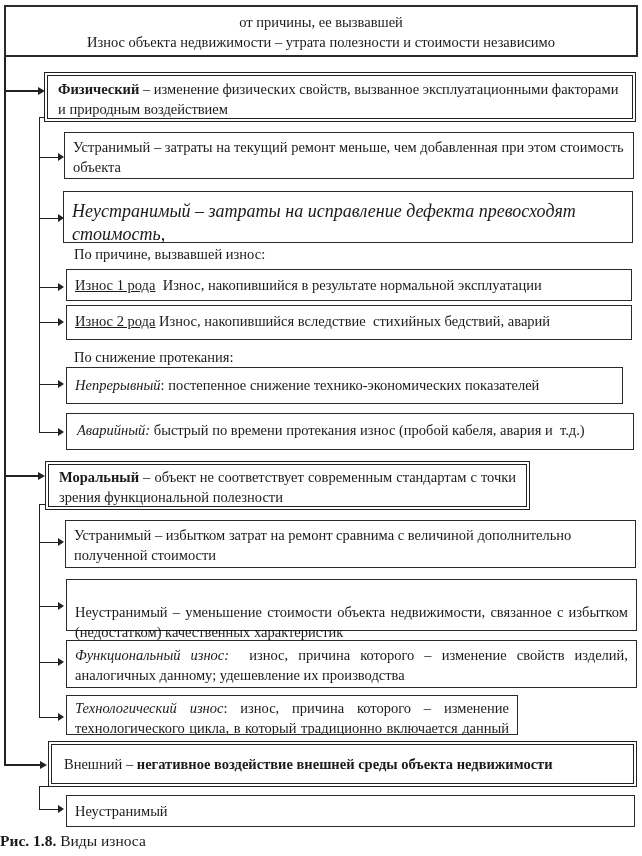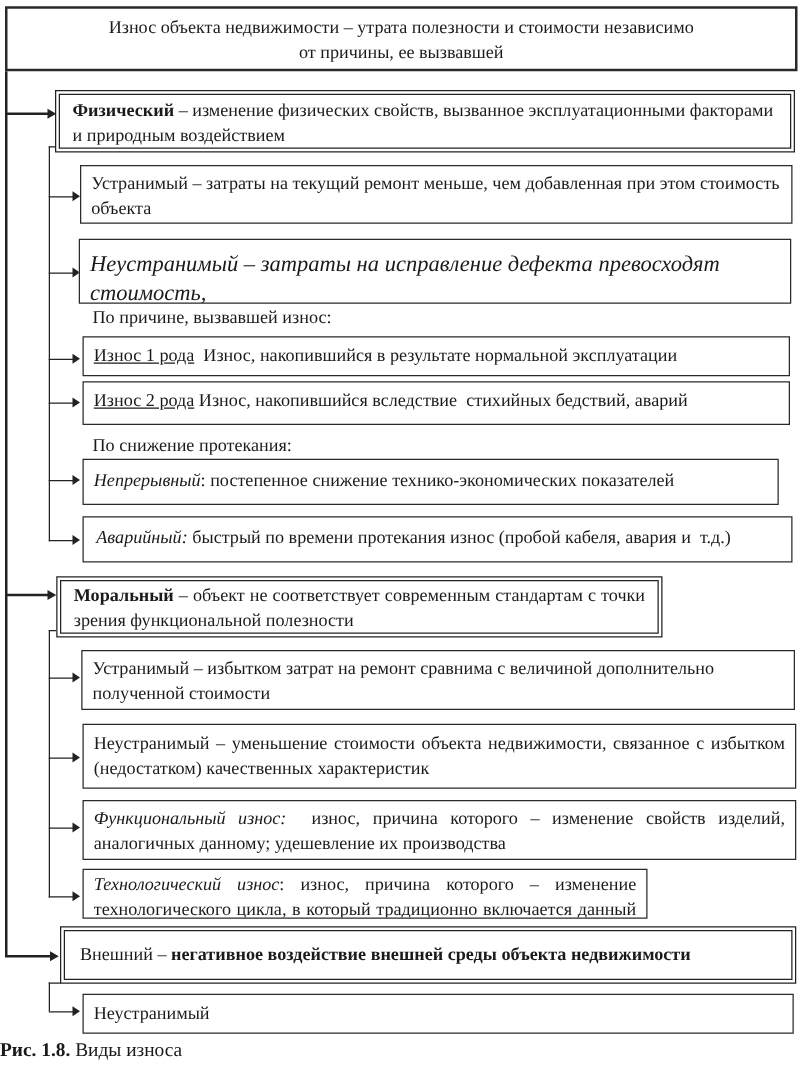--- a/index.html
+++ b/index.html
@@ -67,8 +67,8 @@
 <div class="arrow" style="left:58px; top:805px; border-left-width:6px;"></div>
 
 <div class="box center" style="left:4px; top:5px; width:634px; height:52px; border-width:2px; padding-top:5px;">
+  <div>от причины, ее вызвавшей</div>
   <div>Износ объекта недвижимости – утрата полезности и стоимости независимо</div>
-  <div>от причины, ее вызвавшей</div>
 </div>
 
 <div class="box double" style="left:44px; top:72px; width:592px; height:50px; padding:3px 10px;">

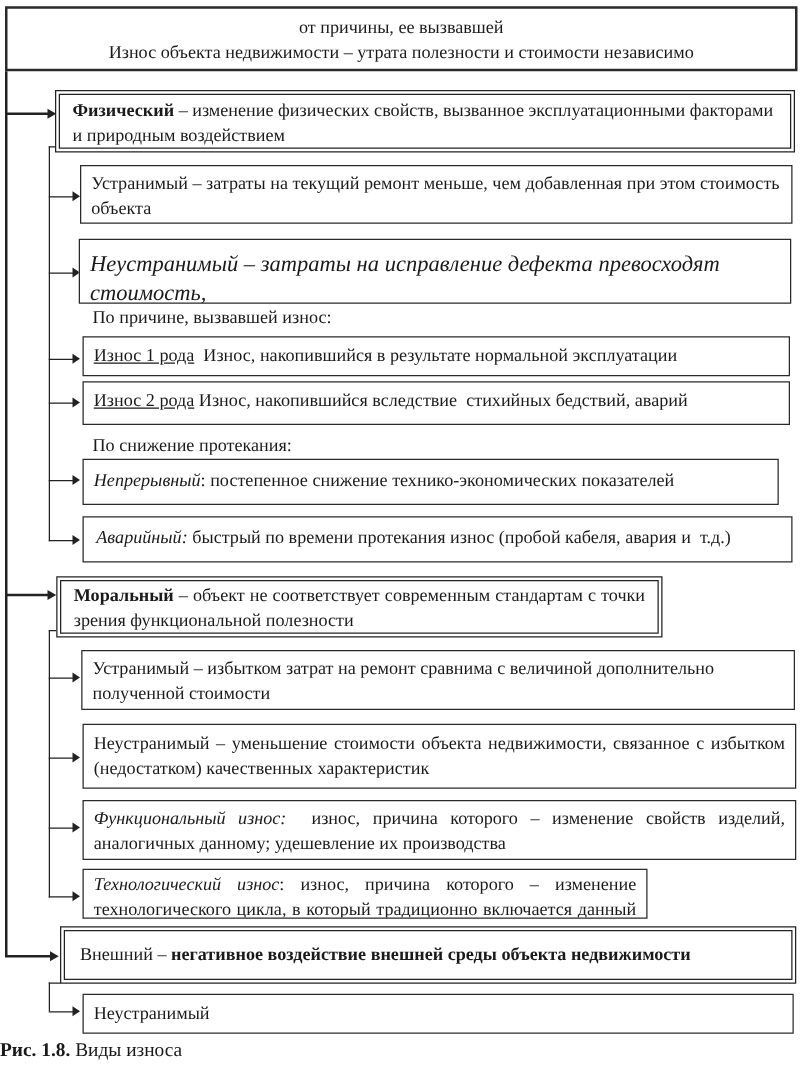--- a/index.html
+++ b/index.html
@@ -111,7 +111,7 @@
   <span>Устранимый – избытком затрат на ремонт сравнима с величиной дополнительно полученной стоимости</span>
 </div>
 
-<div class="box justify" style="left:66px; top:579px; width:571px; height:52px; padding:5px 8px;">
+<div class="box justify" style="left:66px; top:579px; width:571px; height:52px; padding:22px 8px;">
   <span>Неустранимый – уменьшение стоимости объекта недвижимости, связанное с избытком (недостатком) качественных характеристик</span>
 </div>
 

